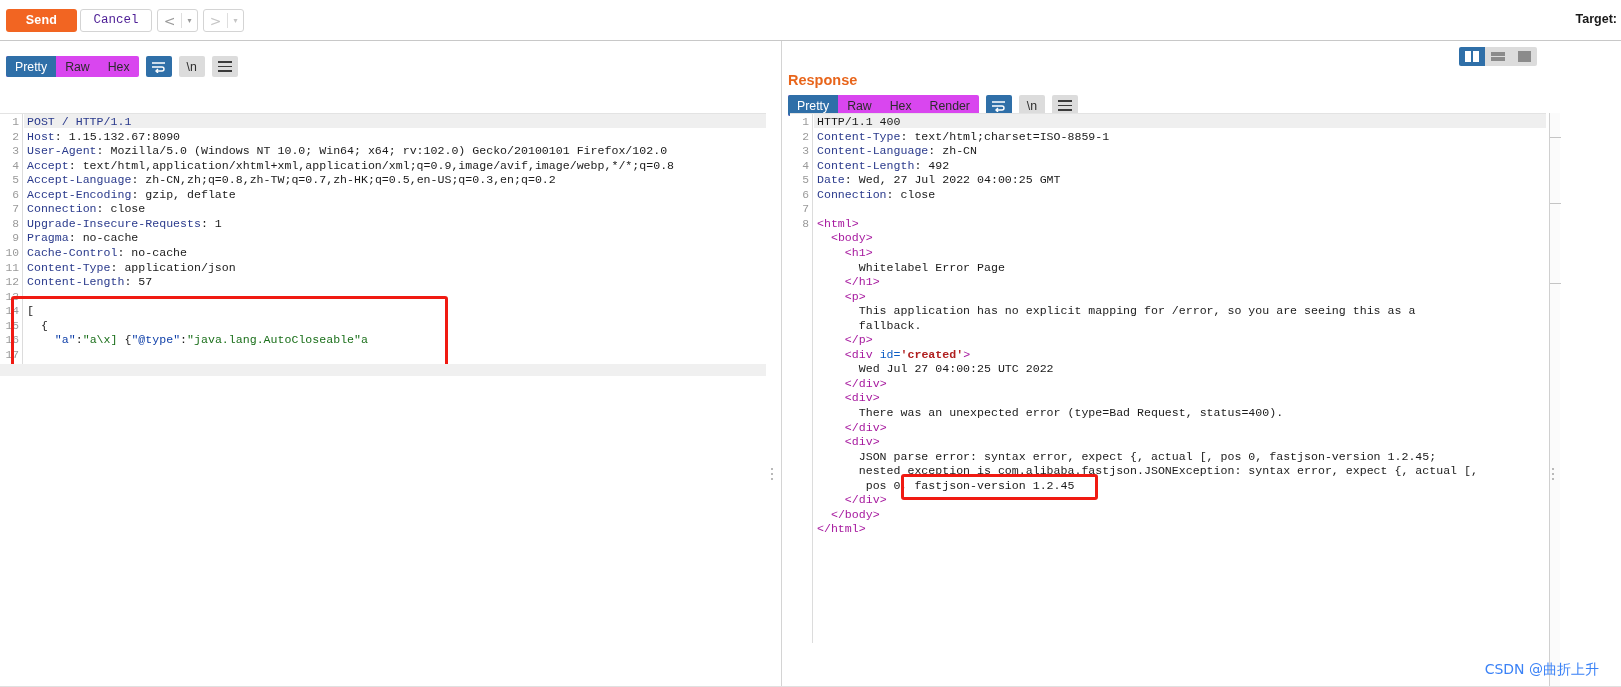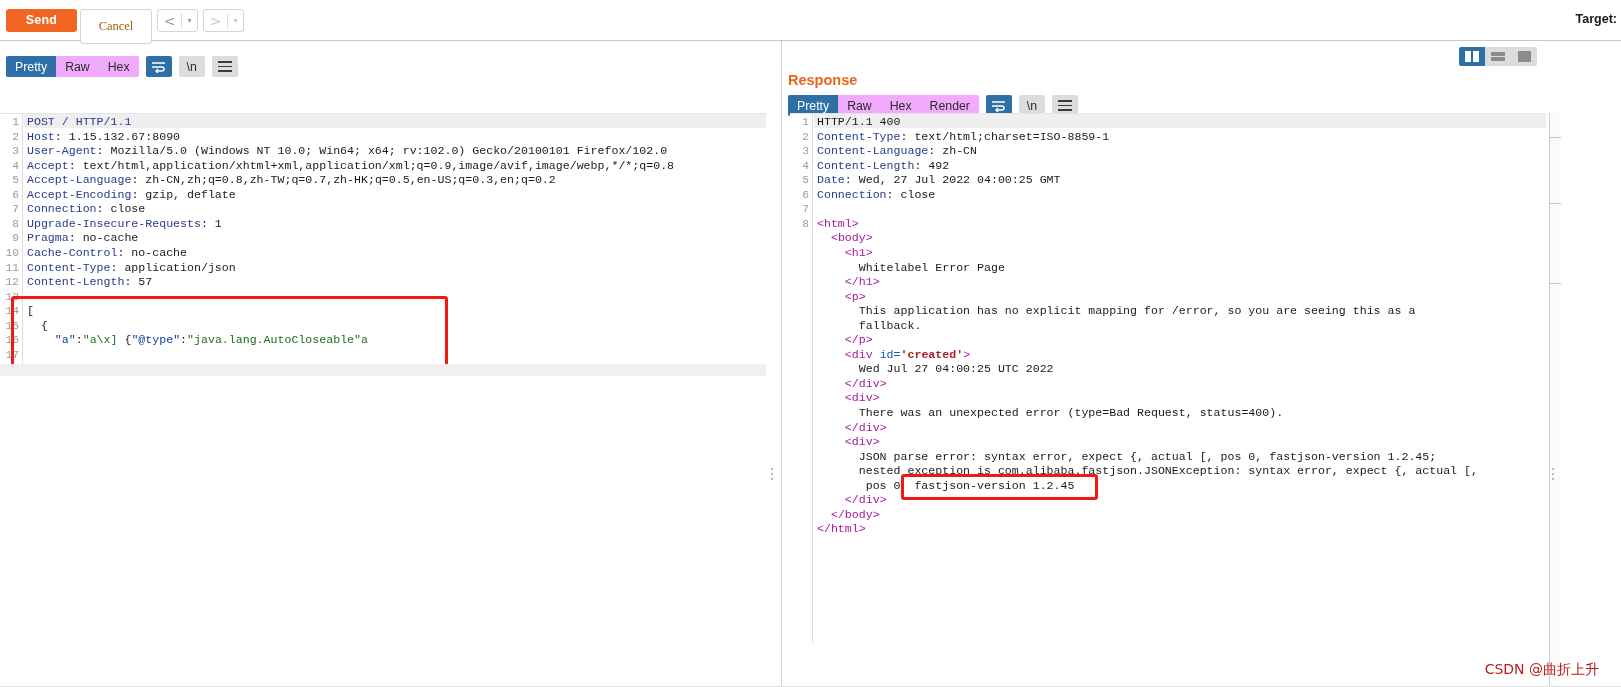--- a/index.html
+++ b/index.html
@@ -30,10 +30,10 @@
   }
   .btn-cancel {
     position: absolute; left: 80px; top: 9px;
-    width: 72px; height: 35px;
-    background: #ffffff; color: #a16207;
+    width: 72px; height: 23px;
+    background: #ffffff; color: #4c1d95;
     border: 1px solid #d4d4d4; border-radius: 3px;
-    font-size: 12.5px; font-family: Liberation Serif, serif;
+    font-size: 12.5px; font-family: Liberation Mono, monospace;
     line-height: 21px; text-align: center; padding: 0;
   }
   .navgrp {

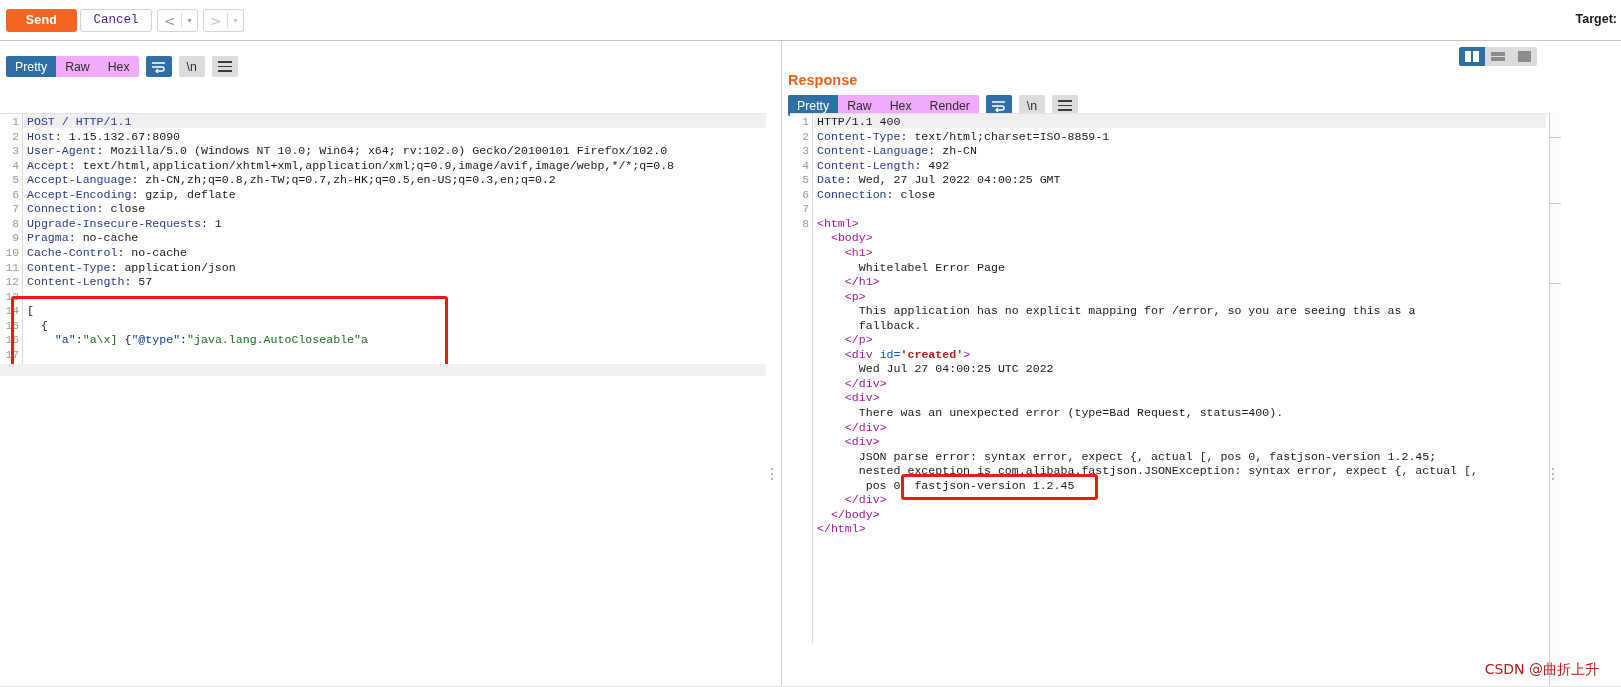--- a/index.html
+++ b/index.html
@@ -84,7 +84,7 @@
   }
   .toolbar { display: flex; align-items: center; height: 21px; }
   .seg {
-    display: flex; height: 21px; background: #f0abfc; border-radius: 2px; overflow: hidden;
+    display: flex; height: 21px; background: #d946ef; border-radius: 2px; overflow: hidden;
   }
   .seg span {
     display: flex; align-items: center; justify-content: center;

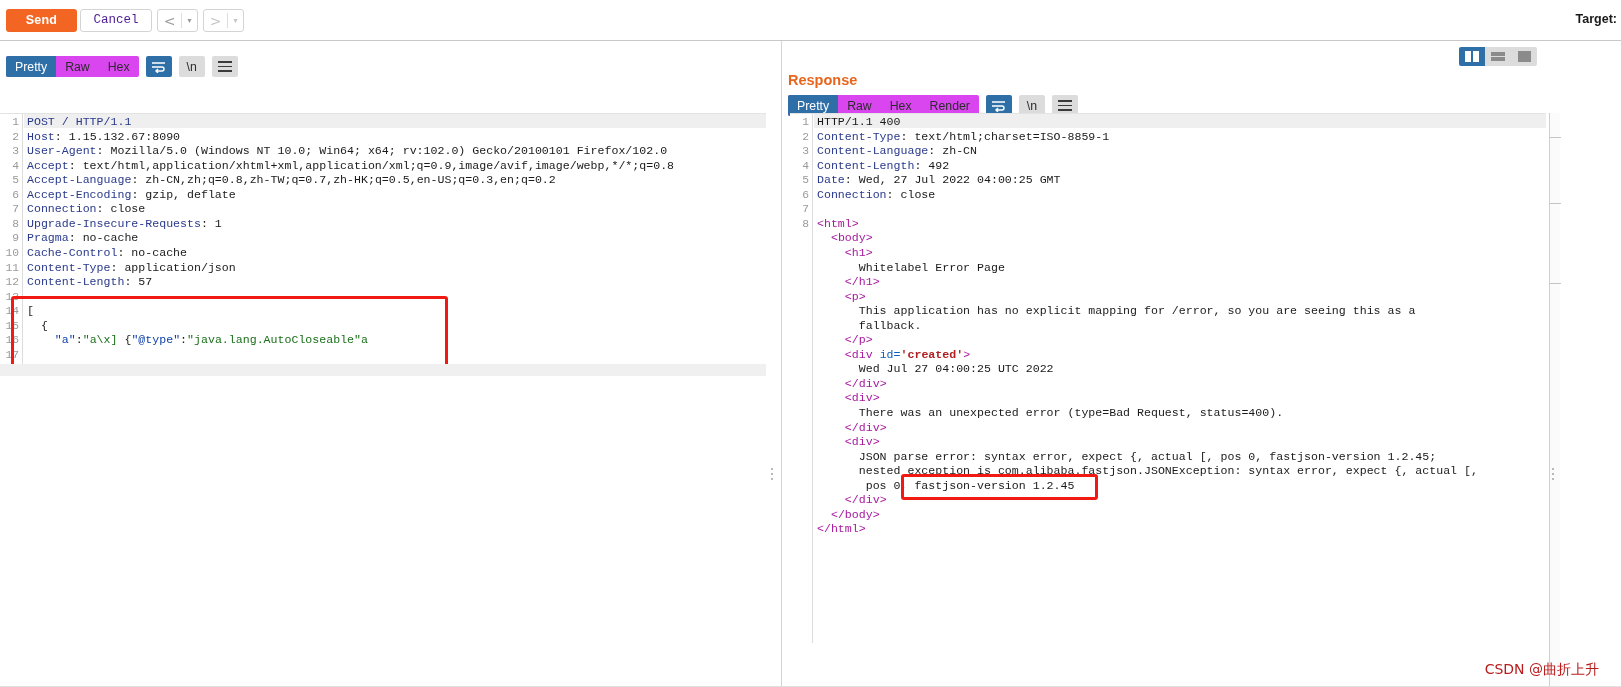--- a/index.html
+++ b/index.html
@@ -152,7 +152,7 @@
 
   .watermark {
     position: absolute; right: 22px; bottom: 8px;
-    font-size: 14px; color: #b91c1c;
+    font-size: 14px; color: #3b82f6;
     font-family: "DejaVu Sans", sans-serif;
   }
   .botborder { position: absolute; left: 0; bottom: 0; width: 1621px; height: 1px; background: #e0e0e0; }

